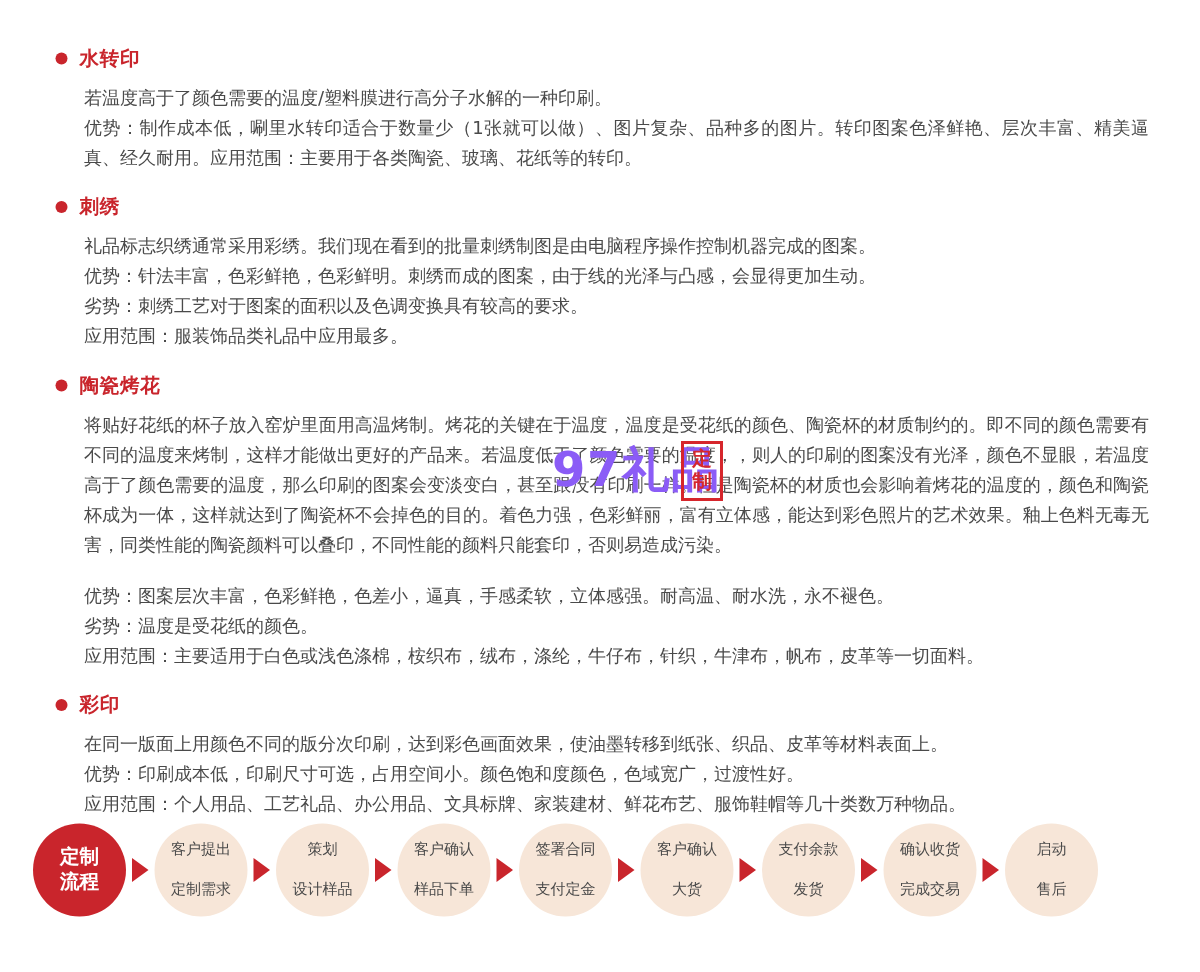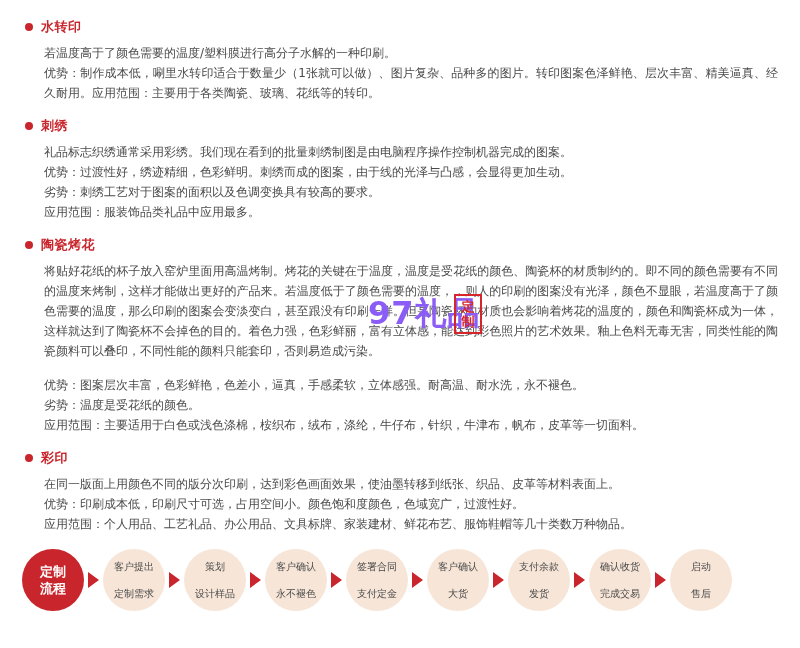--- a/index.html
+++ b/index.html
@@ -19,7 +19,7 @@
     position: relative;
     width: 800px;
     height: 648px;
-    padding: 0;
+    padding: 12px;
     box-sizing: border-box;
   }
   .section {

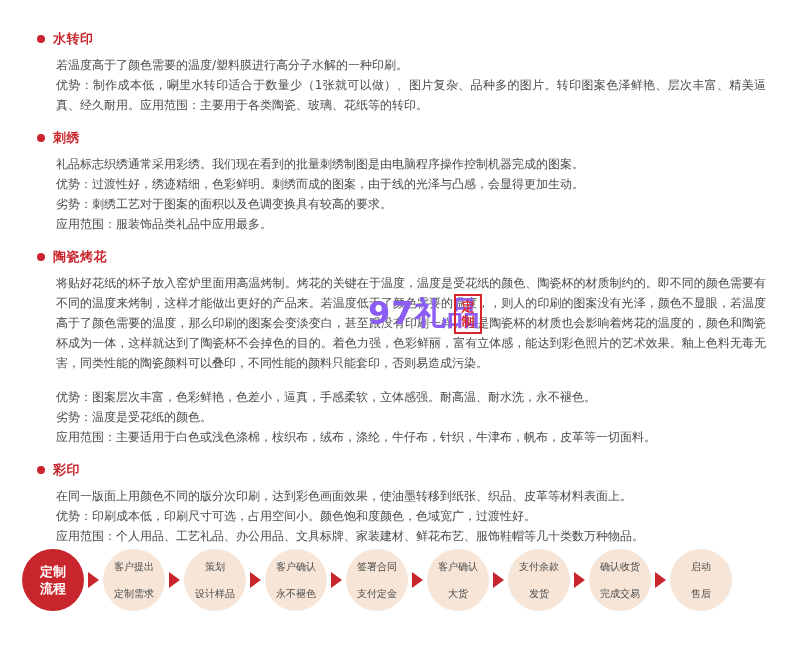--- a/index.html
+++ b/index.html
@@ -167,7 +167,7 @@
     </div>
     <div class="body-text">
       <p>礼品标志织绣通常采用彩绣。我们现在看到的批量刺绣制图是由电脑程序操作控制机器完成的图案。</p>
-      <p>优势：过渡性好，绣迹精细，色彩鲜明。刺绣而成的图案，由于线的光泽与凸感，会显得更加生动。</p>
+      <p>优势：针法丰富，色彩鲜艳，色彩鲜明。刺绣而成的图案，由于线的光泽与凸感，会显得更加生动。</p>
       <p>劣势：刺绣工艺对于图案的面积以及色调变换具有较高的要求。</p>
       <p>应用范围：服装饰品类礼品中应用最多。</p>
     </div>

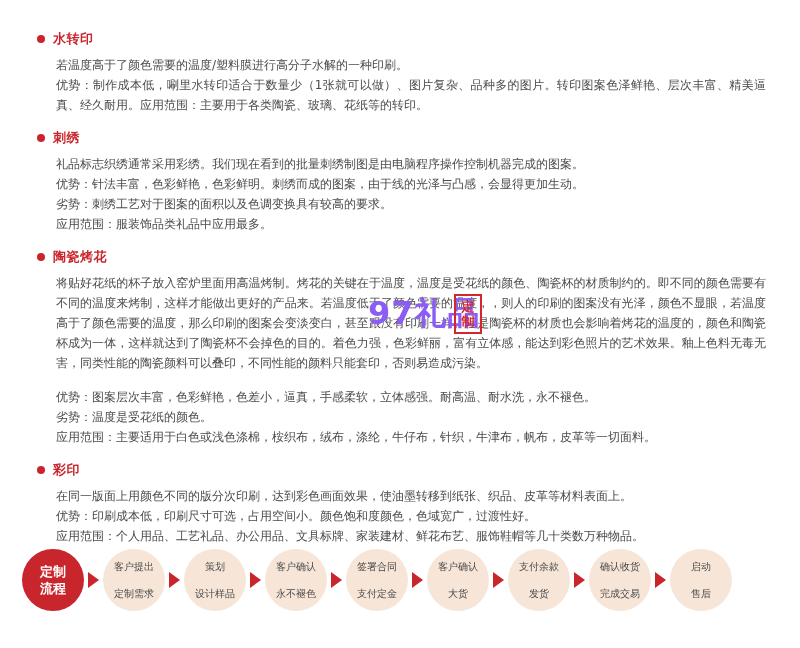--- a/index.html
+++ b/index.html
@@ -226,7 +226,7 @@
     <span class="arrow"></span>
     <div class="flow-node">
       <span>客户确认</span>
-      <span>永不褪色</span>
+      <span>样品下单</span>
     </div>
     <span class="arrow"></span>
     <div class="flow-node">

